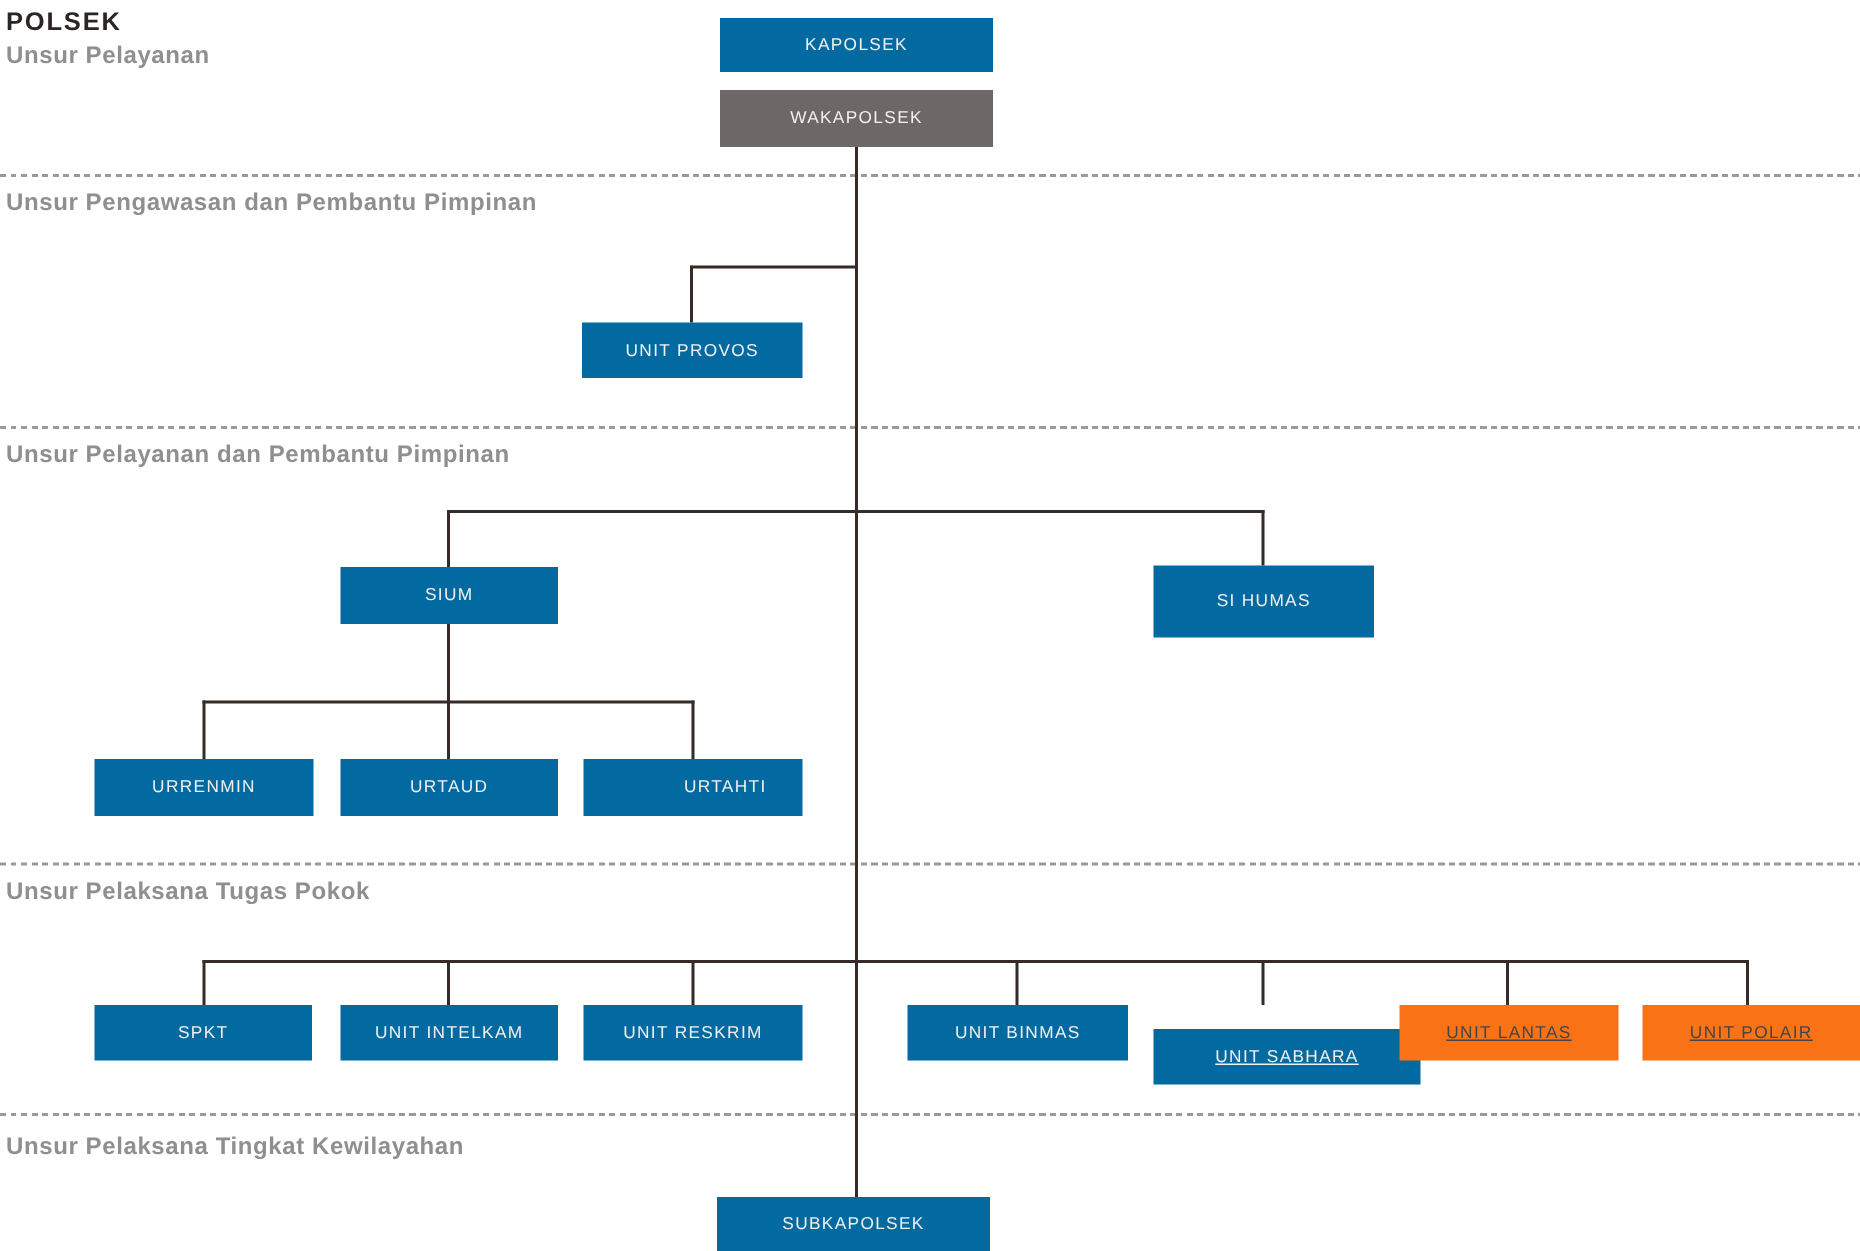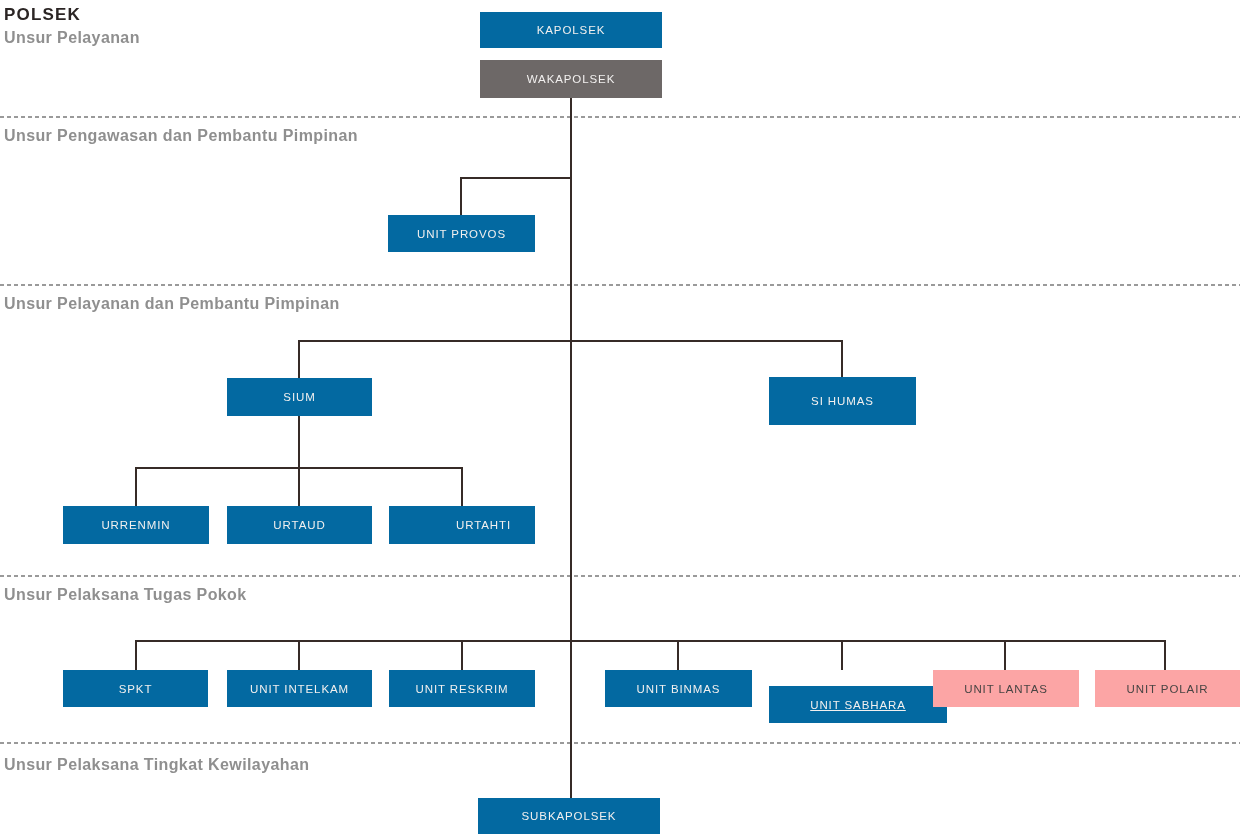--- a/index.html
+++ b/index.html
@@ -55,7 +55,7 @@
   }
   .node.dark  { background: #0369a1; color: #f2f0ef; }
   .node.gray  { background: #6d6867; color: #f2f0ef; }
-  .node.light { background: #fca5a5; color: #474443; }
+  .node.light { background: #f97316; color: #474443; text-decoration: underline; }
 </style>
 </head>
 <body>

